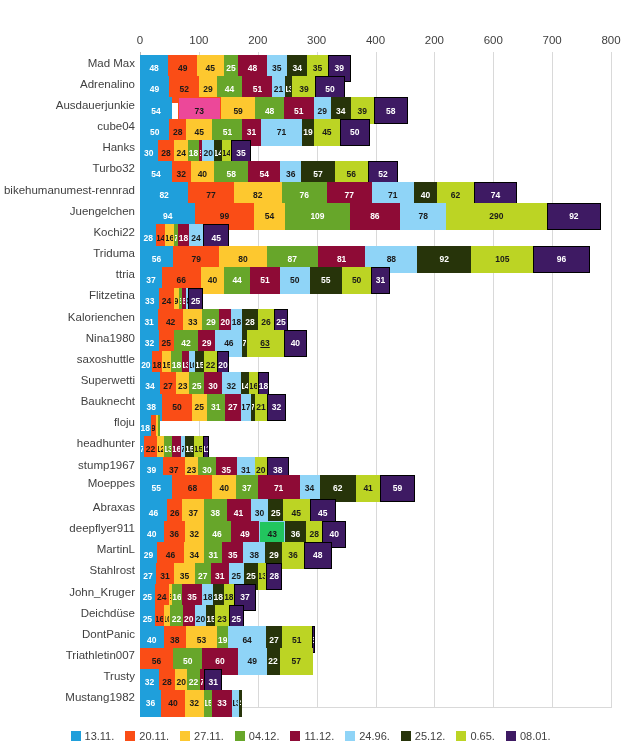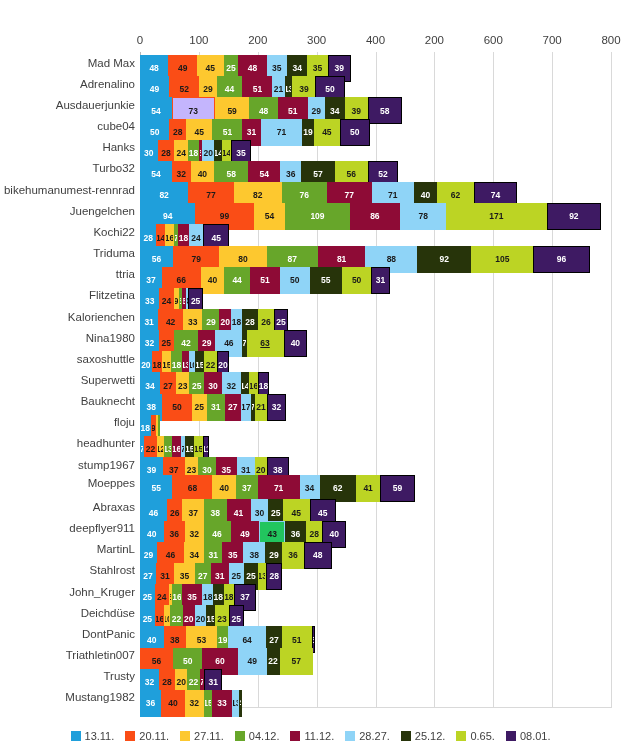--- a/index.html
+++ b/index.html
@@ -247,7 +247,7 @@
             <div class="seg" style="background: rgb(31, 159, 219); border-color: rgb(31, 159, 219); width: 31.7925px; flex: 0 0 31.7925px; color: rgb(255, 255, 255);">
               <span class="seg-label">54</span>
             </div>
-            <div class="seg" style="background: #c4b5fd; border-color: rgb(250, 77, 22); width: 42.9787px; flex: 0 0 42.9787px; color: rgb(26, 26, 26);">
+            <div class="seg" style="background: #ec4899; border-color: rgb(250, 77, 22); width: 42.9787px; flex: 0 0 42.9787px; color: rgb(26, 26, 26); margin-left: 6px;">
               <span class="seg-label">73</span>
             </div>
             <div class="seg" style="background: rgb(253, 200, 47); border-color: rgb(253, 200, 47); width: 34.7362px; flex: 0 0 34.7362px; color: rgb(26, 26, 26);">

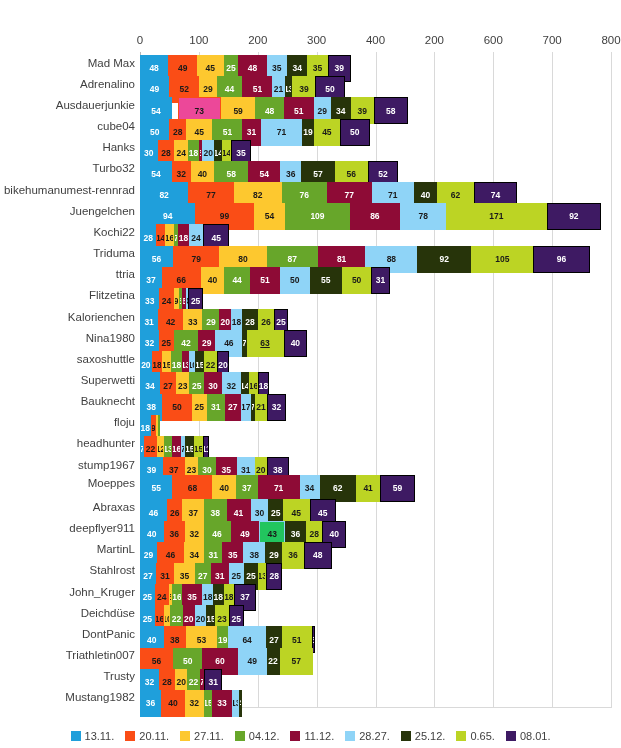--- a/index.html
+++ b/index.html
@@ -423,7 +423,7 @@
               <span class="seg-label">78</span>
             </div>
             <div class="seg" style="background: rgb(188, 212, 36); border-color: rgb(188, 212, 36); width: 100.676px; flex: 0 0 100.676px; color: rgb(26, 26, 26);">
-              <span class="seg-label">171</span>
+              <span class="seg-label">290</span>
             </div>
             <div class="seg" style="background: rgb(62, 26, 99); border-color: rgb(0, 0, 0); width: 54.165px; flex: 0 0 54.165px; color: rgb(255, 255, 255);">
               <span class="seg-label">92</span>

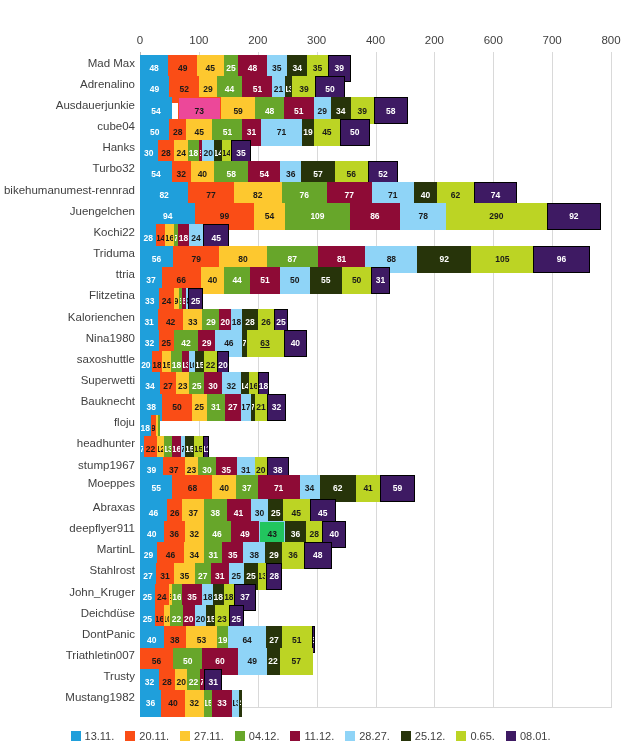--- a/index.html
+++ b/index.html
@@ -1132,7 +1132,7 @@
       </div>
       <div class="legend-item">
         <span class="legend-swatch" style="background: rgb(143, 212, 247);"></span>
-        <span>28.27.</span>
+        <span>24.96.</span>
       </div>
       <div class="legend-item">
         <span class="legend-swatch" style="background: rgb(39, 52, 10);"></span>

